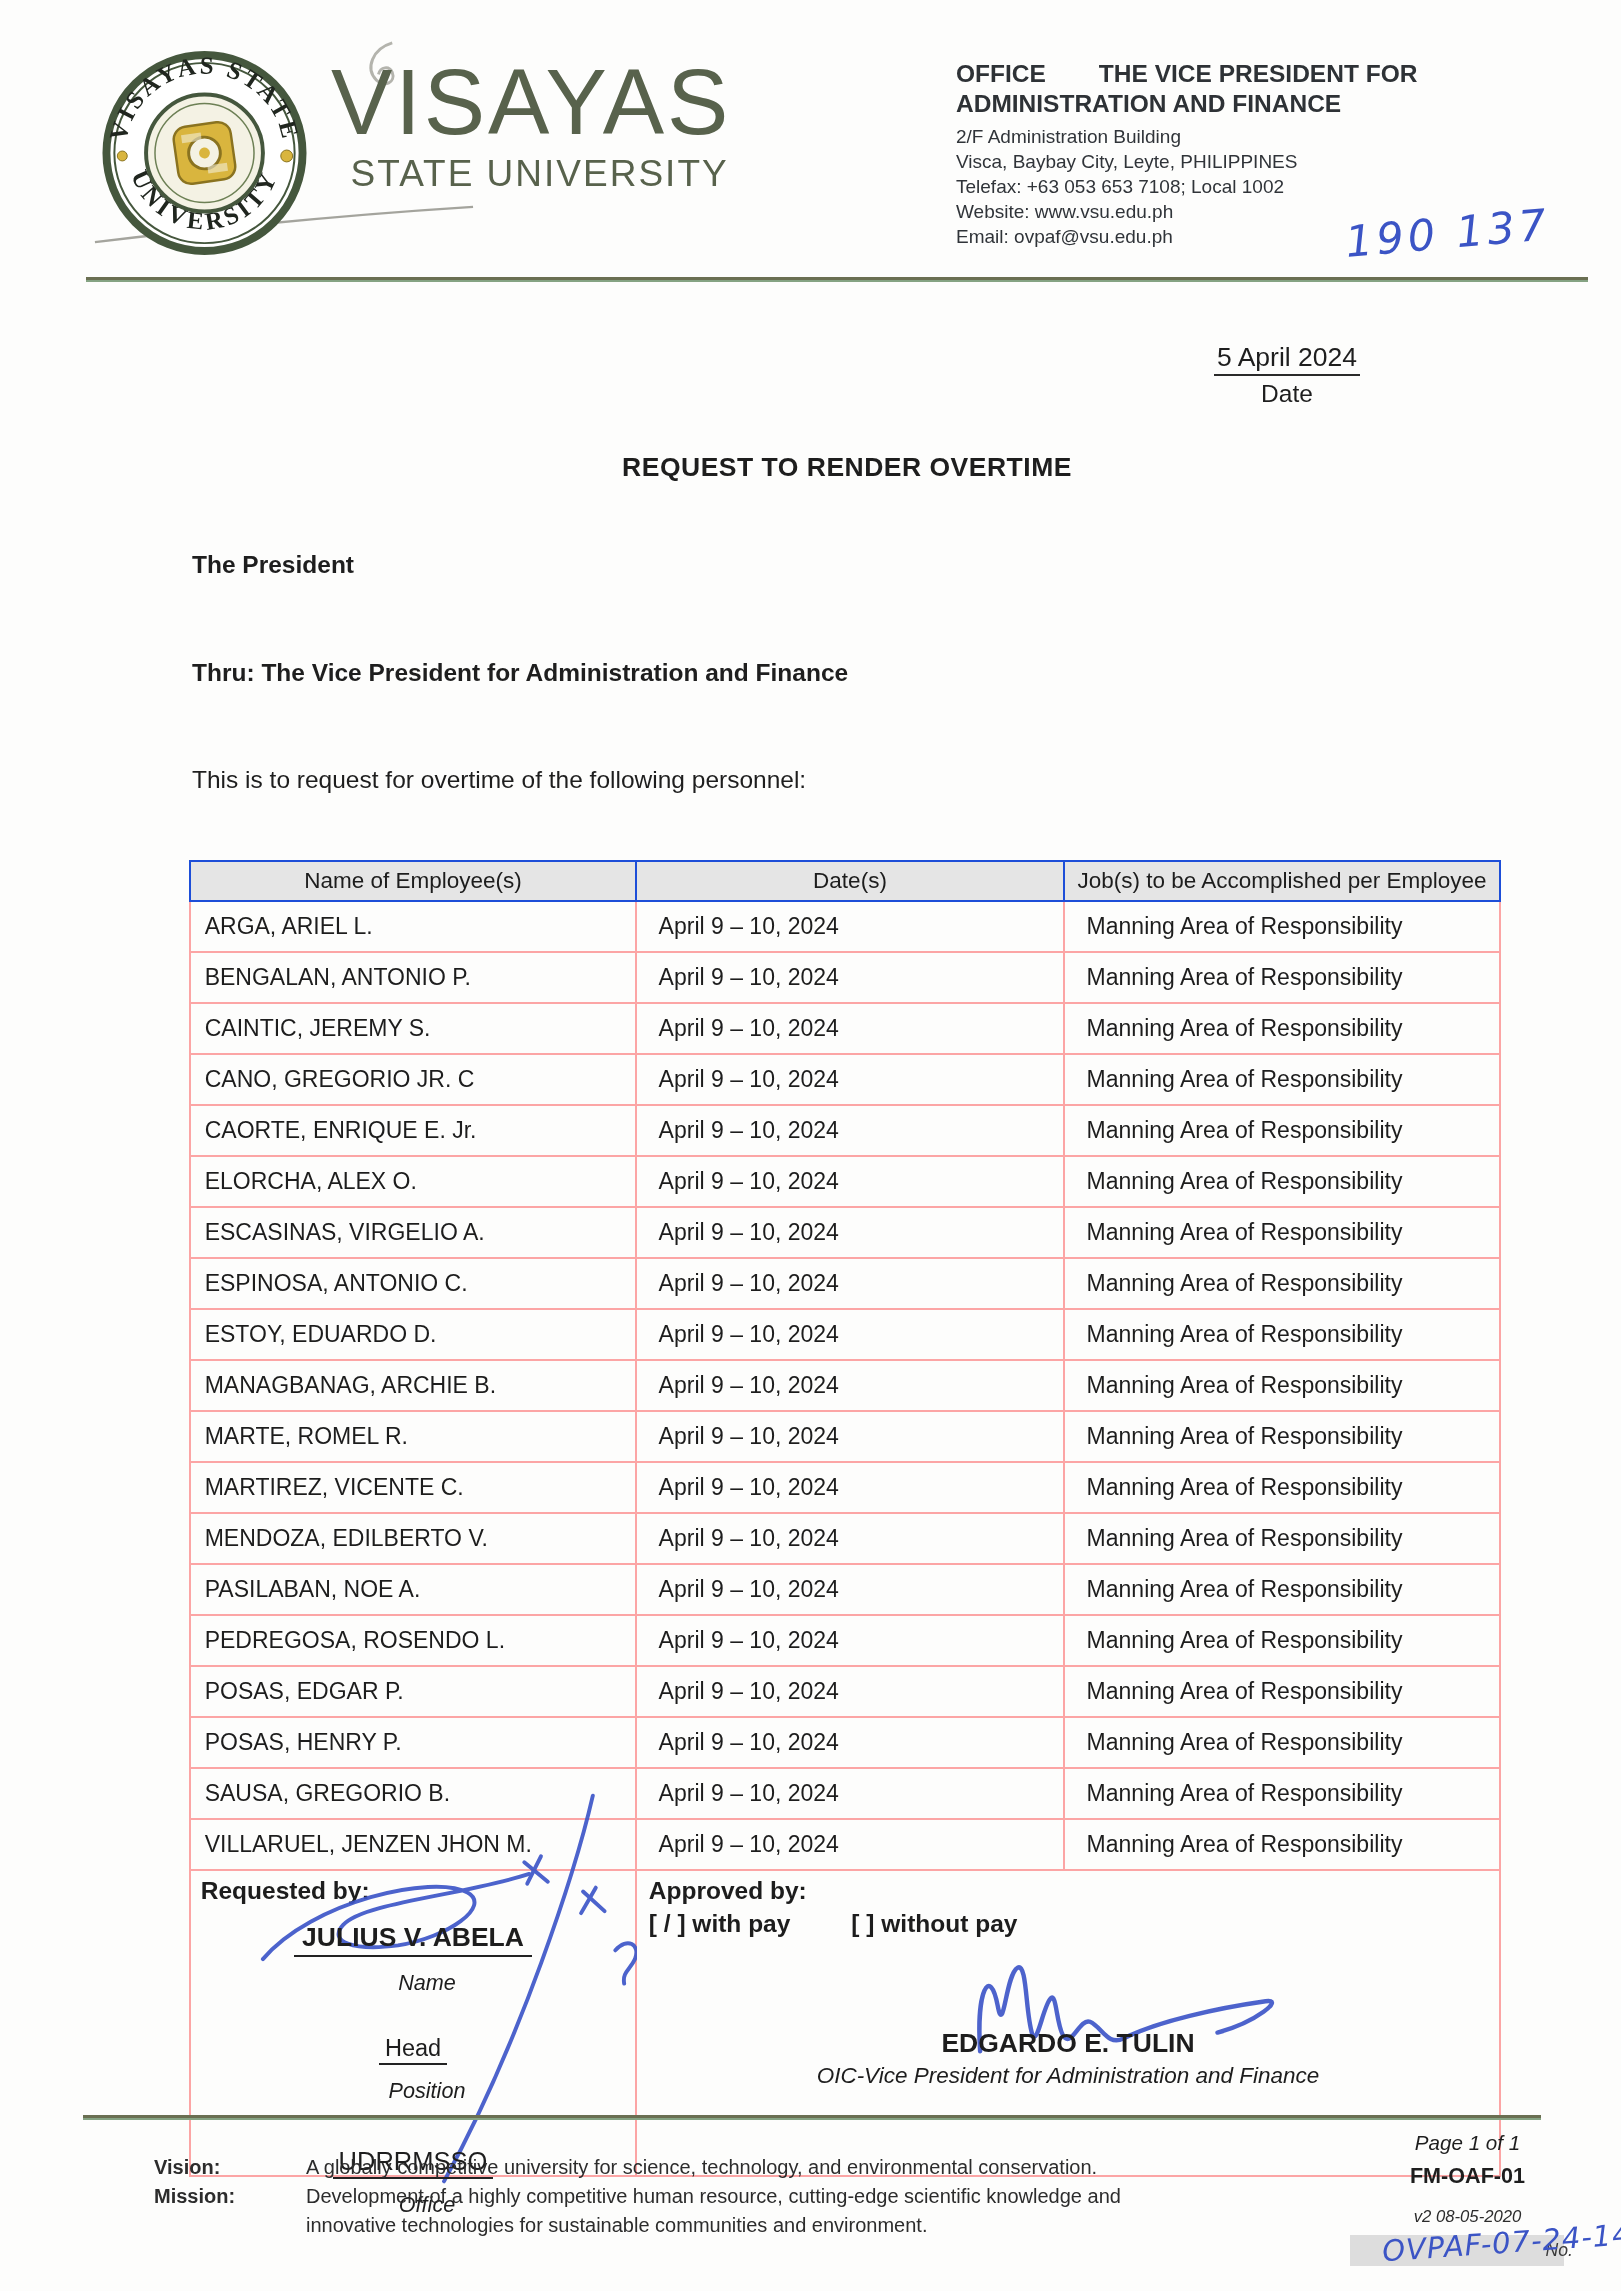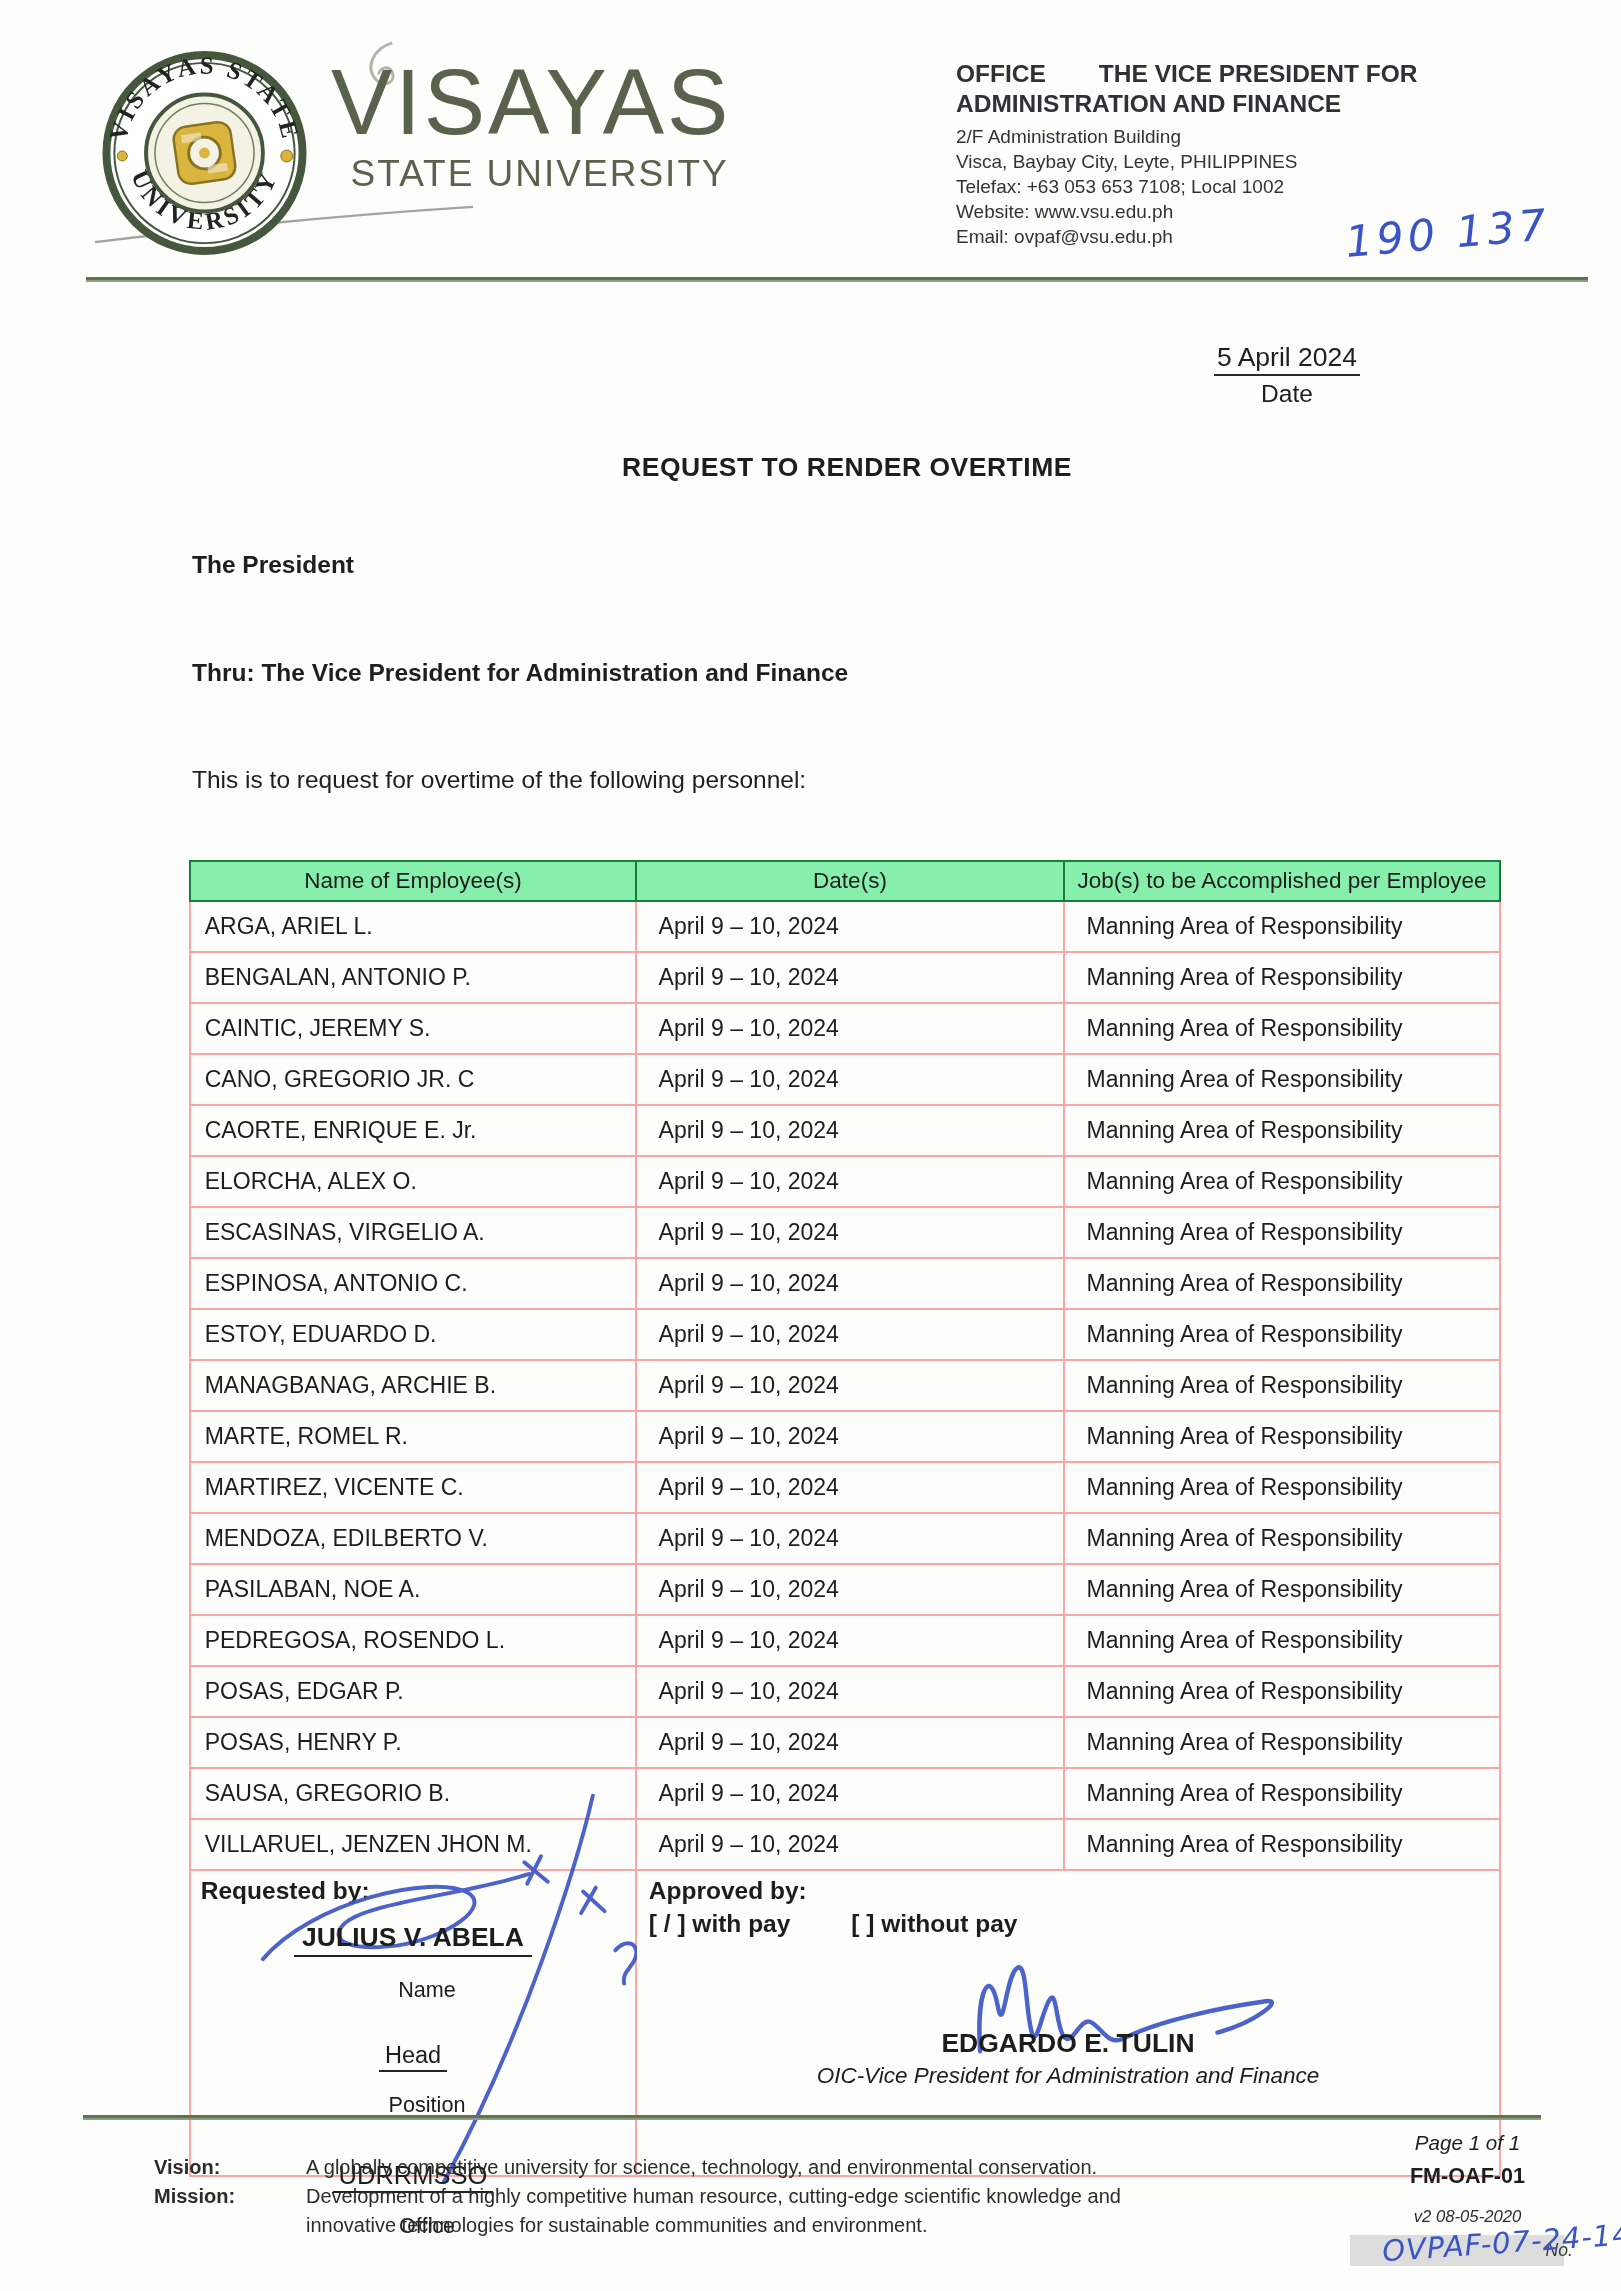--- a/index.html
+++ b/index.html
@@ -39,8 +39,8 @@
   
   table.main{position:absolute;left:189px;top:860px;width:1310px;border-collapse:collapse;table-layout:fixed;}
   table.main th{
-    height:36px;background:#86efac;font-weight:normal;font-size:22.5px;color:#1d1d1d;
-    border:2px solid #15803d;text-align:center;vertical-align:middle;
+    height:36px;background:#e5e5e5;font-weight:normal;font-size:22.5px;color:#1d1d1d;
+    border:2px solid #1d4ed8;text-align:center;vertical-align:middle;
   }
   table.main td{border:2px solid #fca5a5;font-size:23px;color:#1d1d1d;vertical-align:middle;}
   table.main tbody.data td{height:47px;}

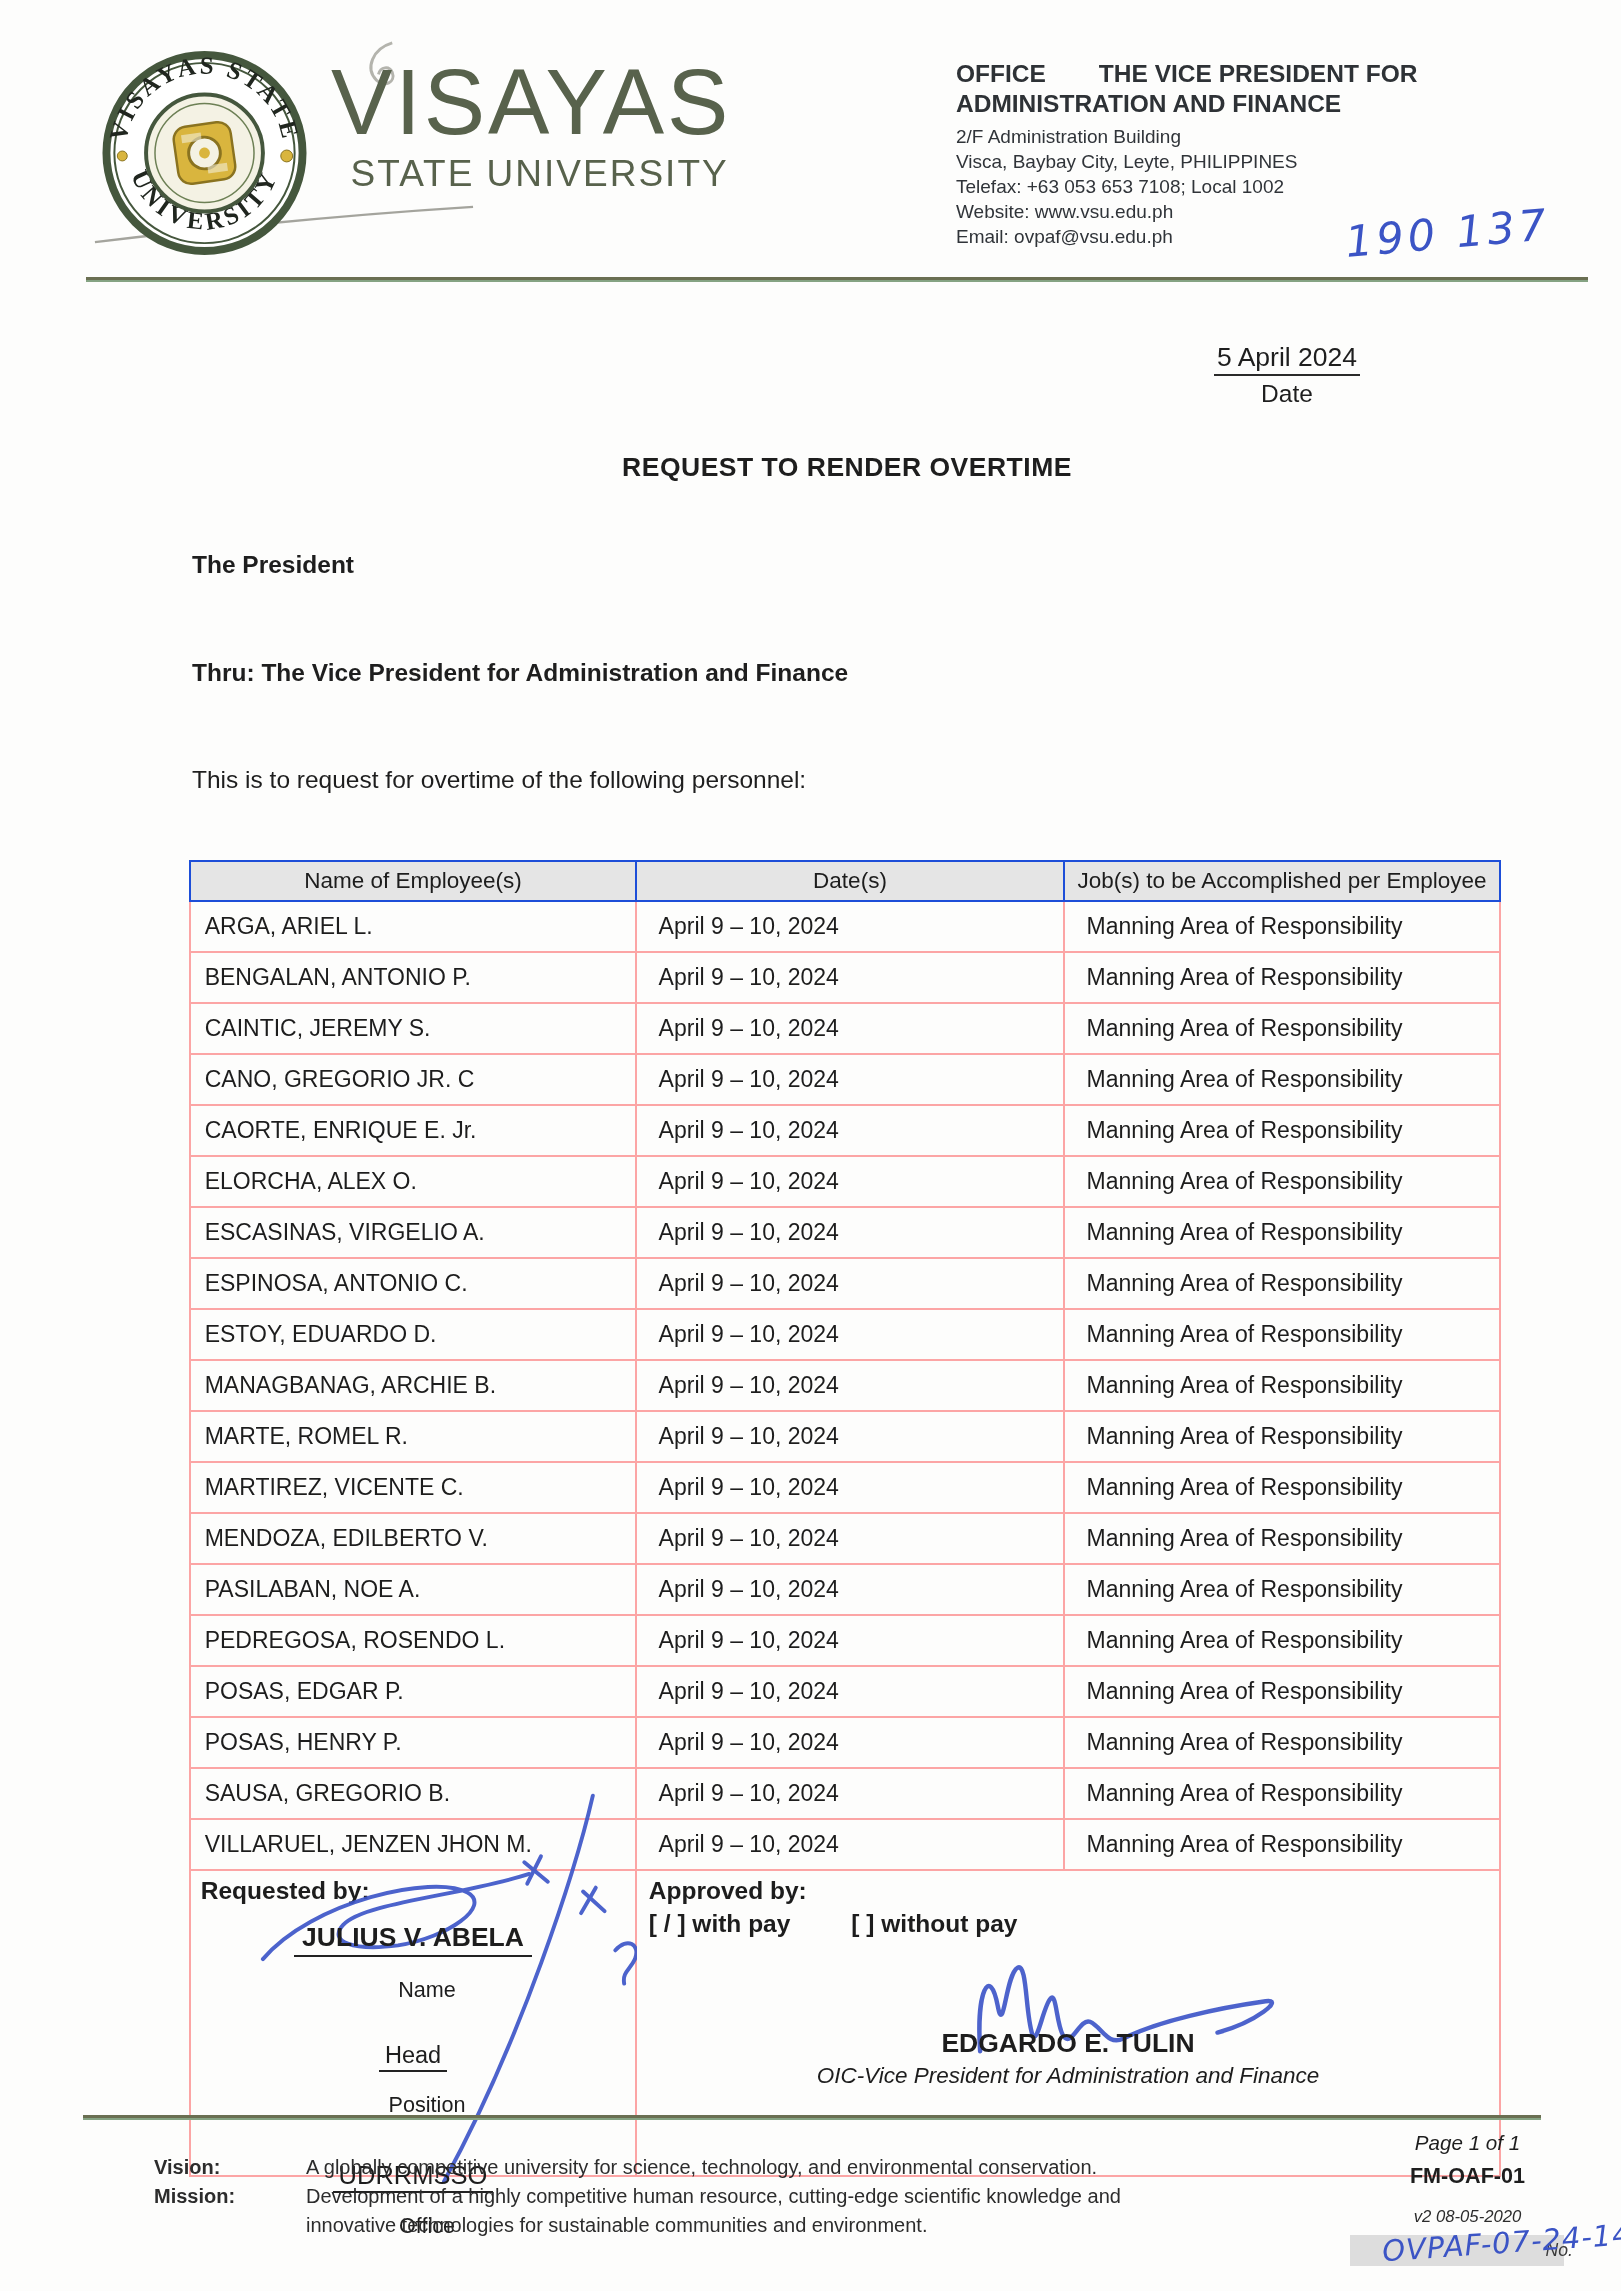--- a/index.html
+++ b/index.html
@@ -56,7 +56,7 @@
   .sig-b-svg{position:absolute;left:196px;top:80px;pointer-events:none;}
   .sig-a-text{position:absolute;top:51px;left:0;right:0;text-align:center;}
   .sig-name{display:inline-block;font-size:26.5px;font-weight:bold;border-bottom:2.9px solid #222;padding:0 7.8px 2px;}
-  .sig-sub{font-size:21.6px;margin-top:20px;padding-left:28px;}
+  .sig-sub{font-size:21.6px;font-style:italic;margin-top:13px;padding-left:28px;}
   .sig-pos{display:inline-block;font-size:23.5px;border-bottom:2.5px solid #222;padding:0 5.9px 1px;margin-top:39px;}
   .sig-off{display:inline-block;font-size:25.5px;border-bottom:2.5px solid #222;padding:0 5.9px 1px;margin-top:43px;}
   .sig-b-text{position:absolute;top:157px;left:0;right:0;text-align:center;}

